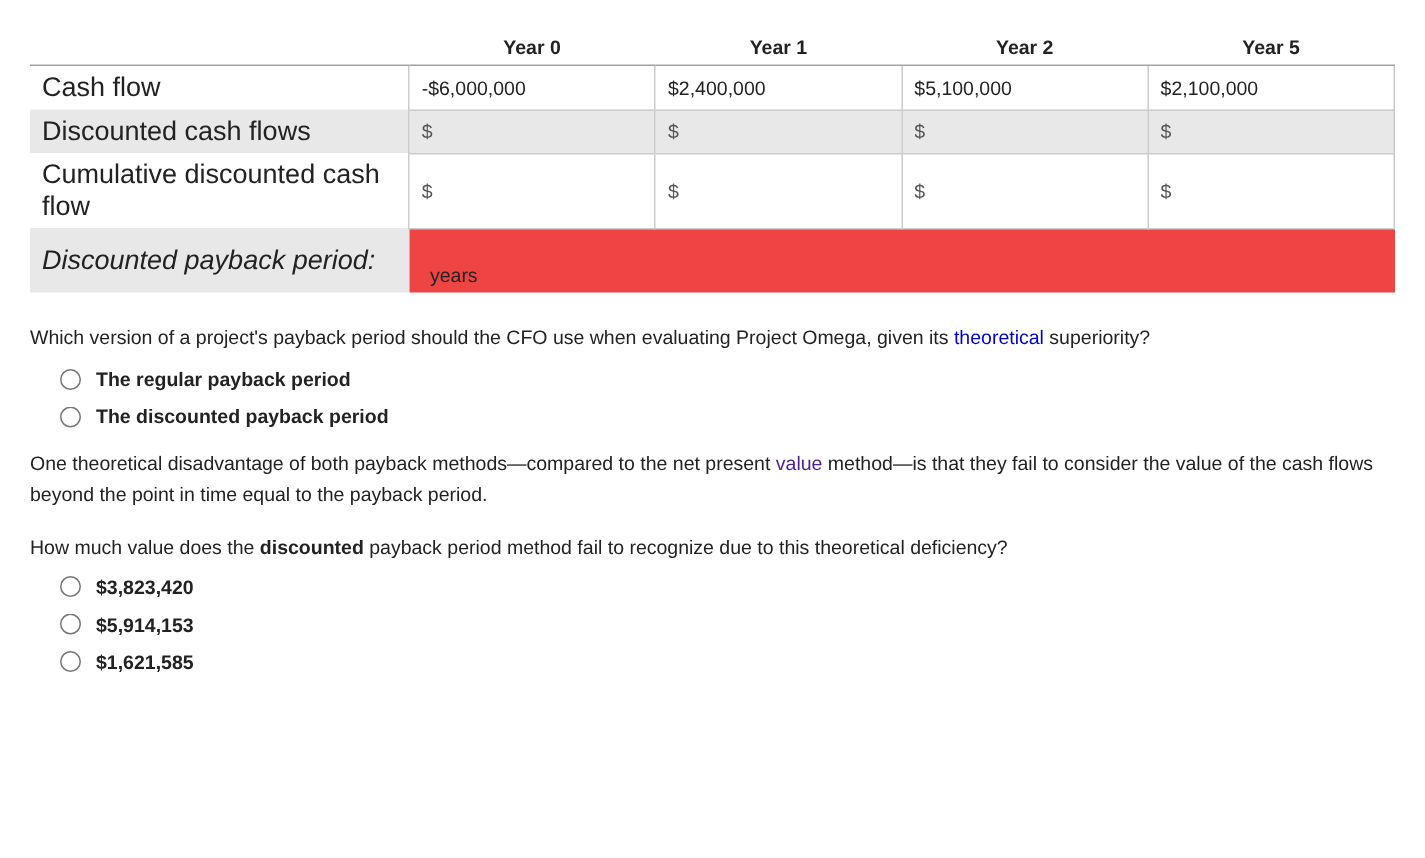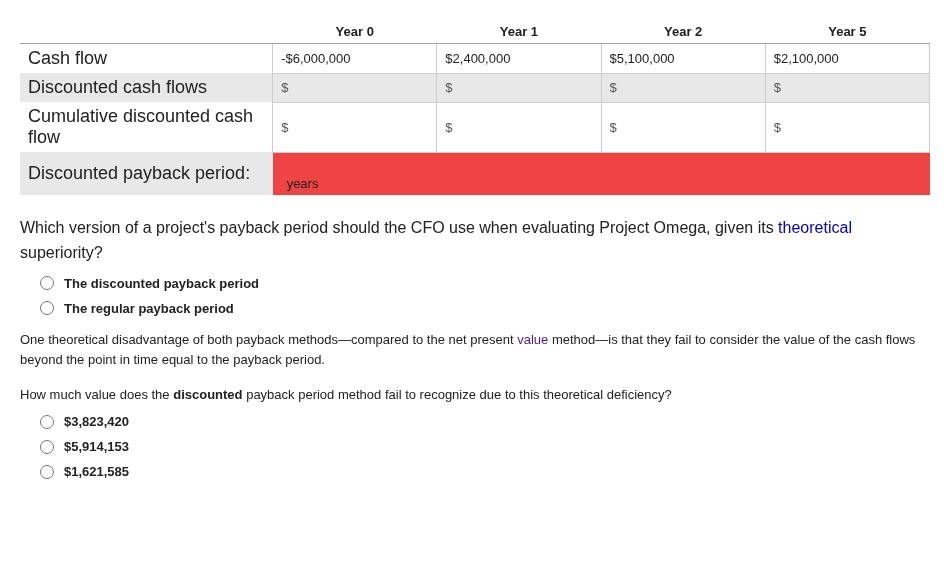--- a/index.html
+++ b/index.html
@@ -85,6 +85,7 @@
     .payback-row .row-label {
       background: #e8e8e8;
       font-weight: normal;
+      font-style: italic;
     }
     .payback-input {
       width: 80px;

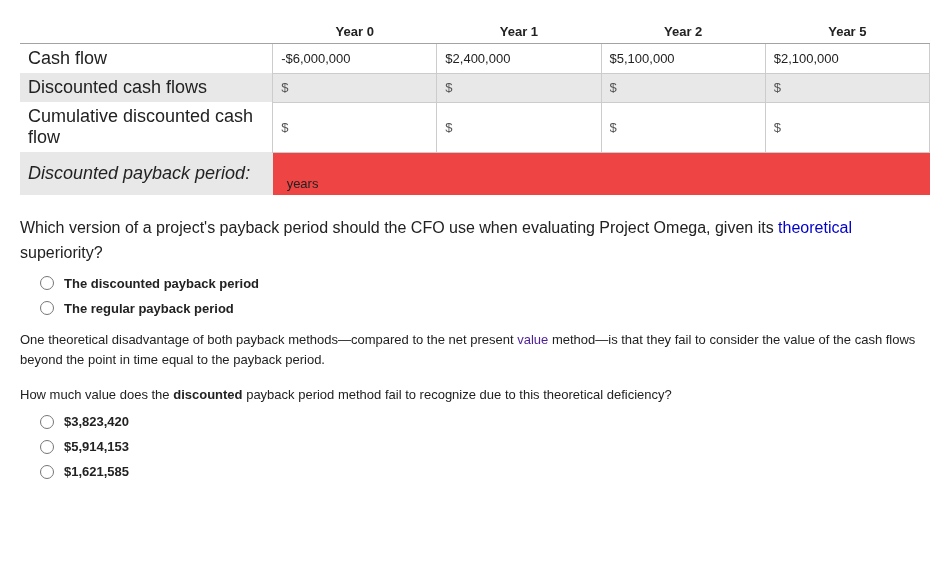--- a/index.html
+++ b/index.html
@@ -105,7 +105,7 @@
       line-height: 1.5;
     }
     .question-text {
-      font-size: 16px;
+      font-size: 13px;
       color: #222;
       line-height: 1.6;
     }

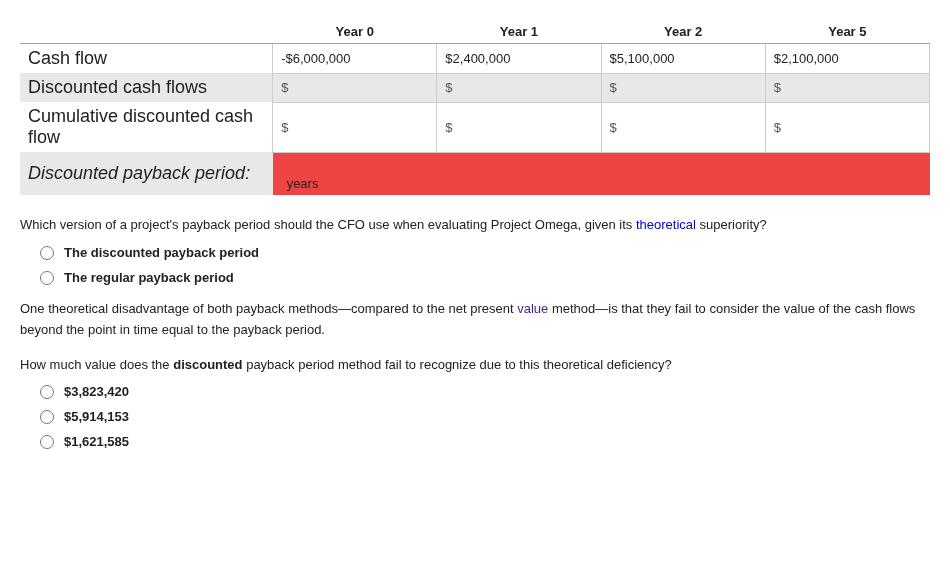--- a/index.html
+++ b/index.html
@@ -235,12 +235,12 @@
 
 <div class="radio-options">
   <div class="radio-option">
+    <input type="radio" name="q1" id="opt1b" style="">
+    <label for="opt1b" class="radio-label-bold">The regular payback period</label>
+  </div>
+  <div class="radio-option">
     <input type="radio" name="q1" id="opt1a" style="">
     <label for="opt1a" class="radio-label-bold">The discounted payback period</label>
-  </div>
-  <div class="radio-option">
-    <input type="radio" name="q1" id="opt1b" style="">
-    <label for="opt1b" class="radio-label-bold">The regular payback period</label>
   </div>
 </div>
 

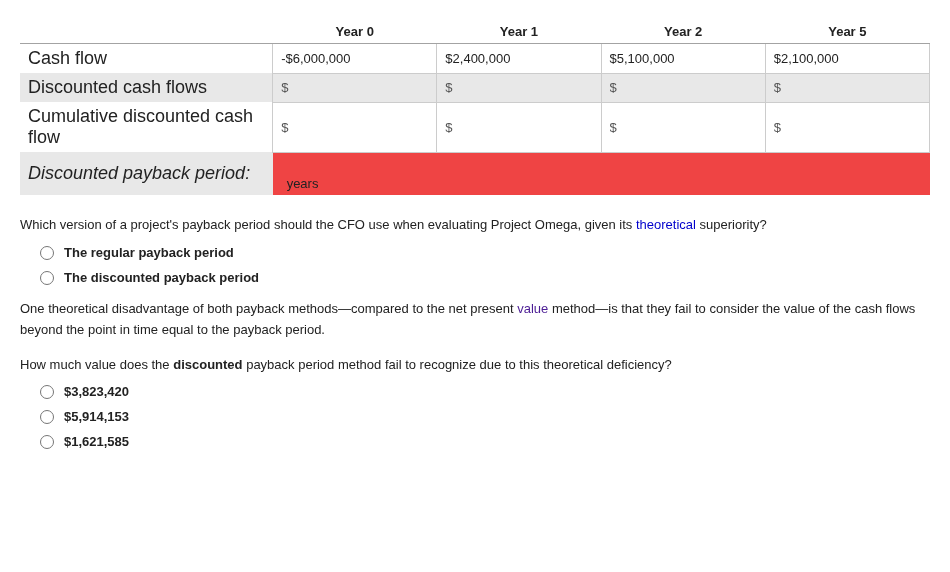--- a/index.html
+++ b/index.html
@@ -149,7 +149,7 @@
     }
     .dollar-option {
       display: flex;
-      align-items: flex-end;
+      align-items: center;
       margin-bottom: 10px;
       font-size: 13px;
     }

